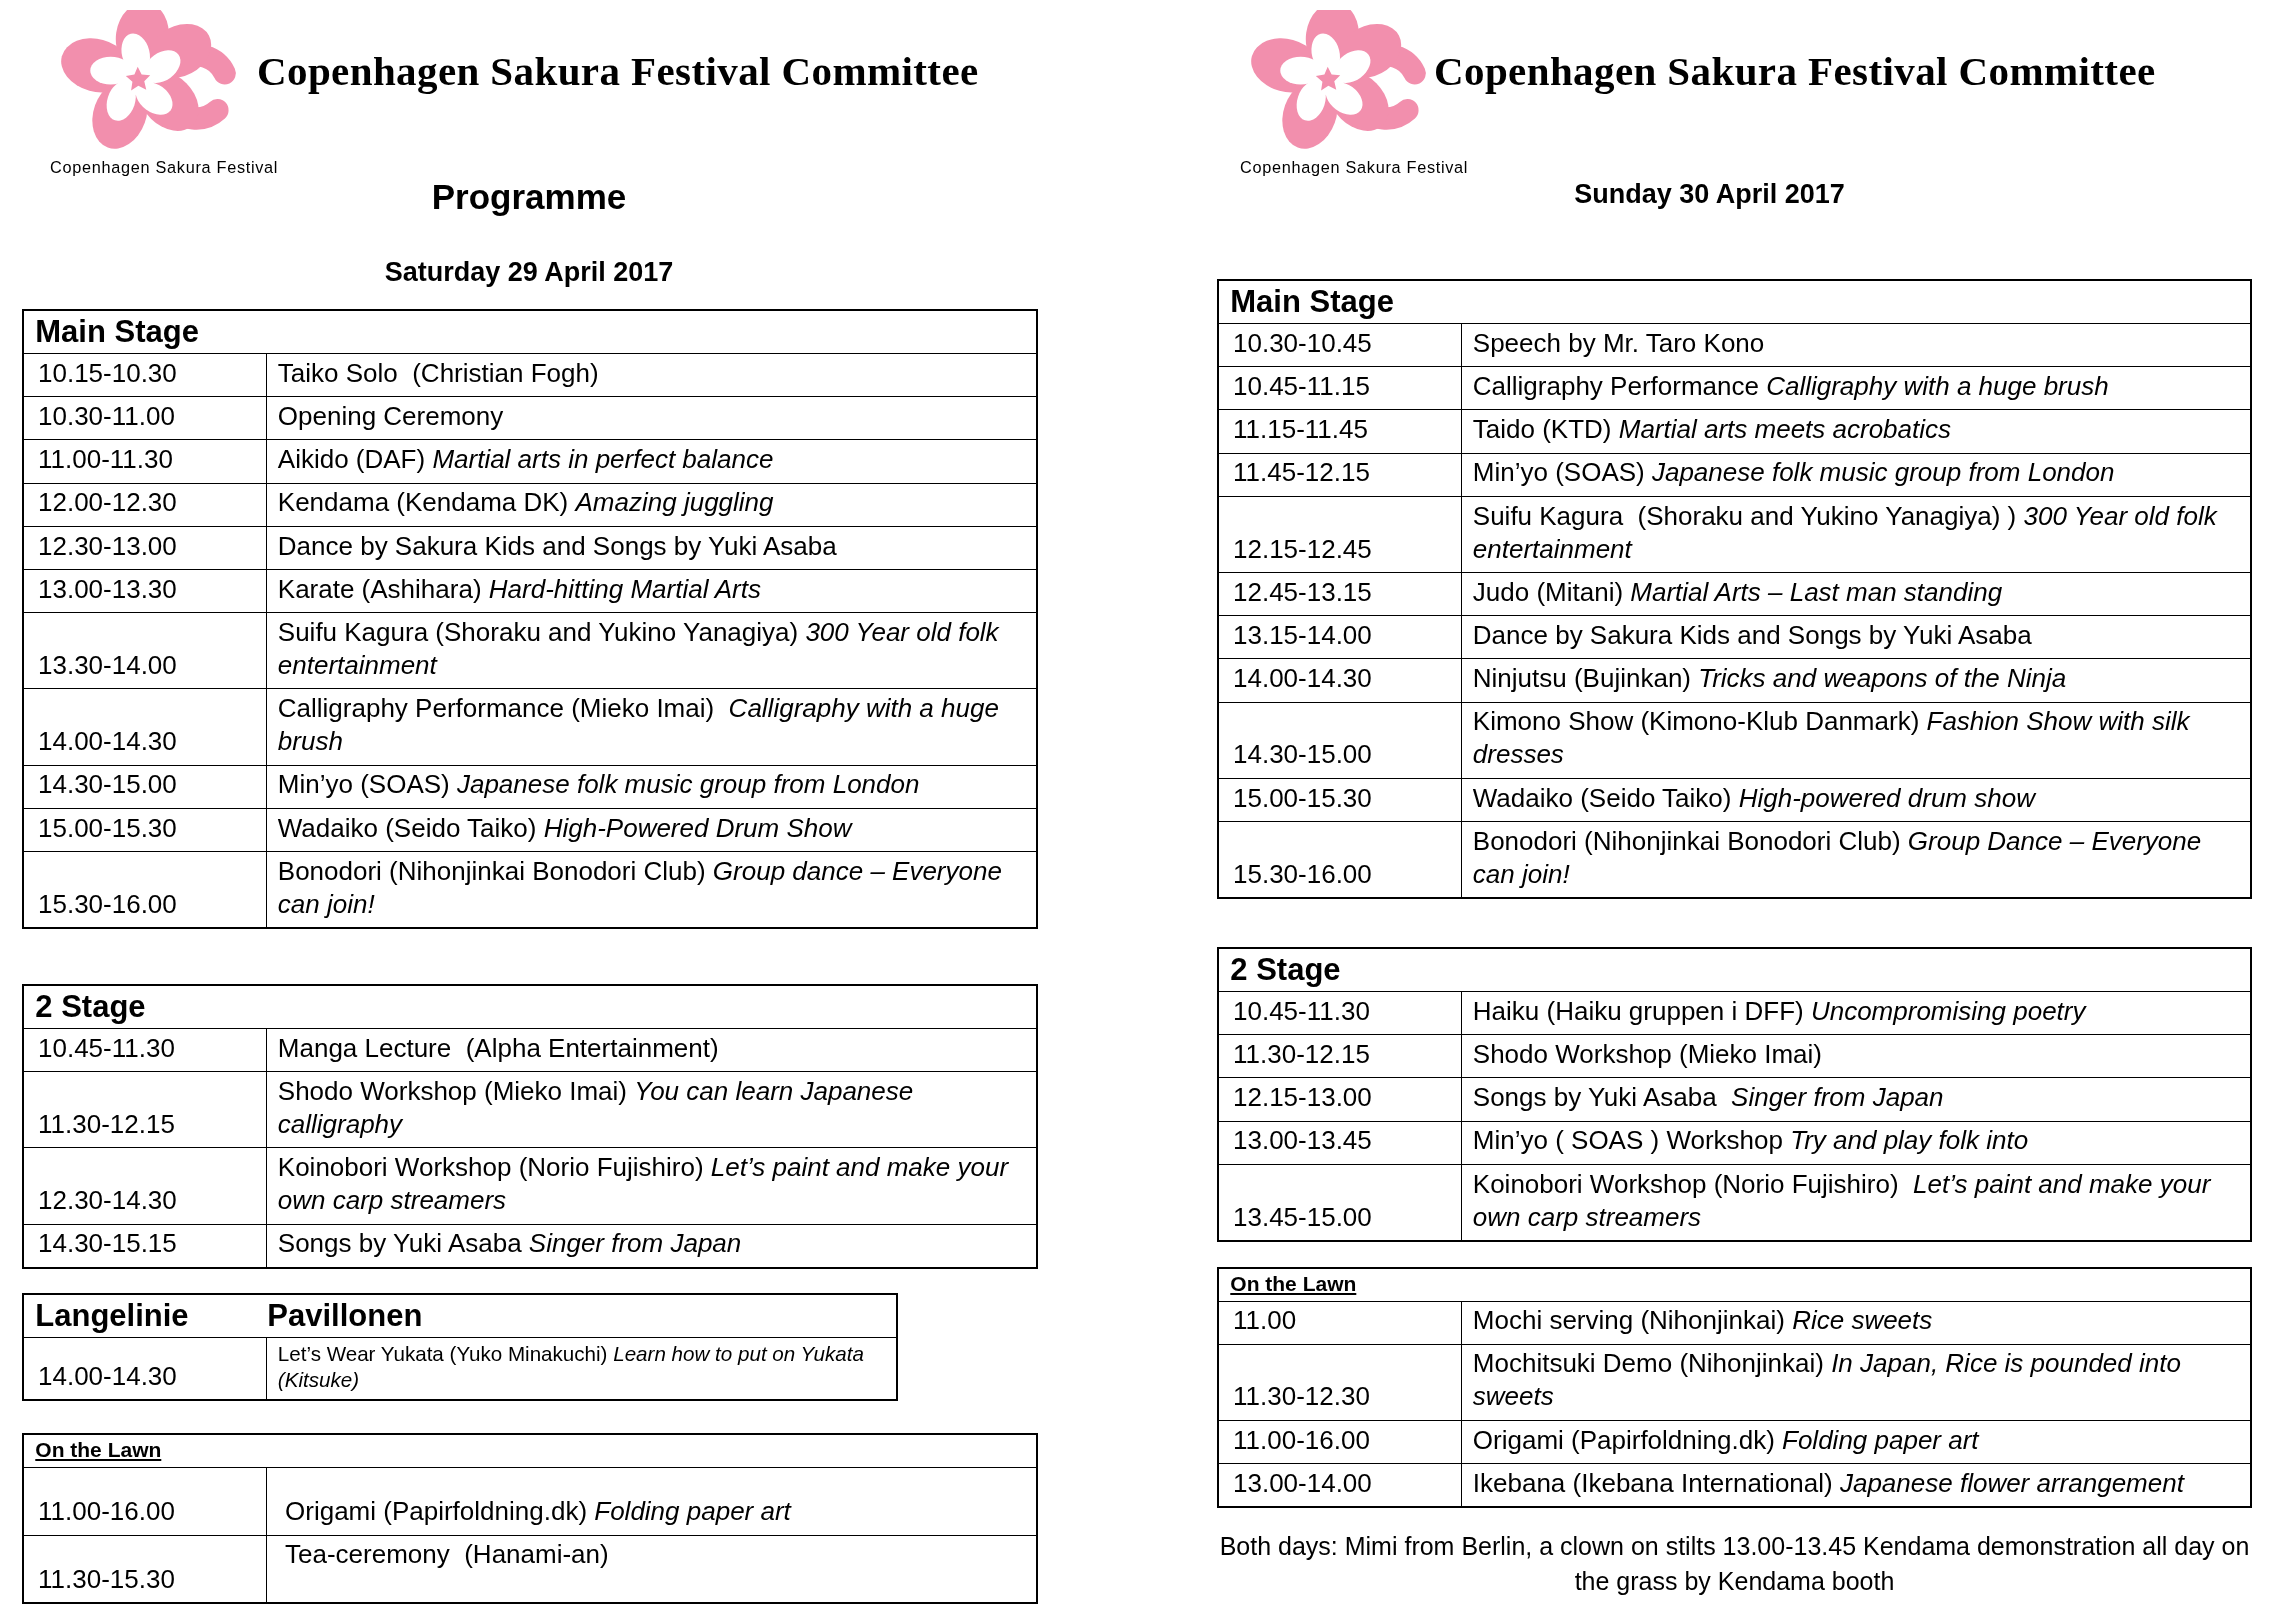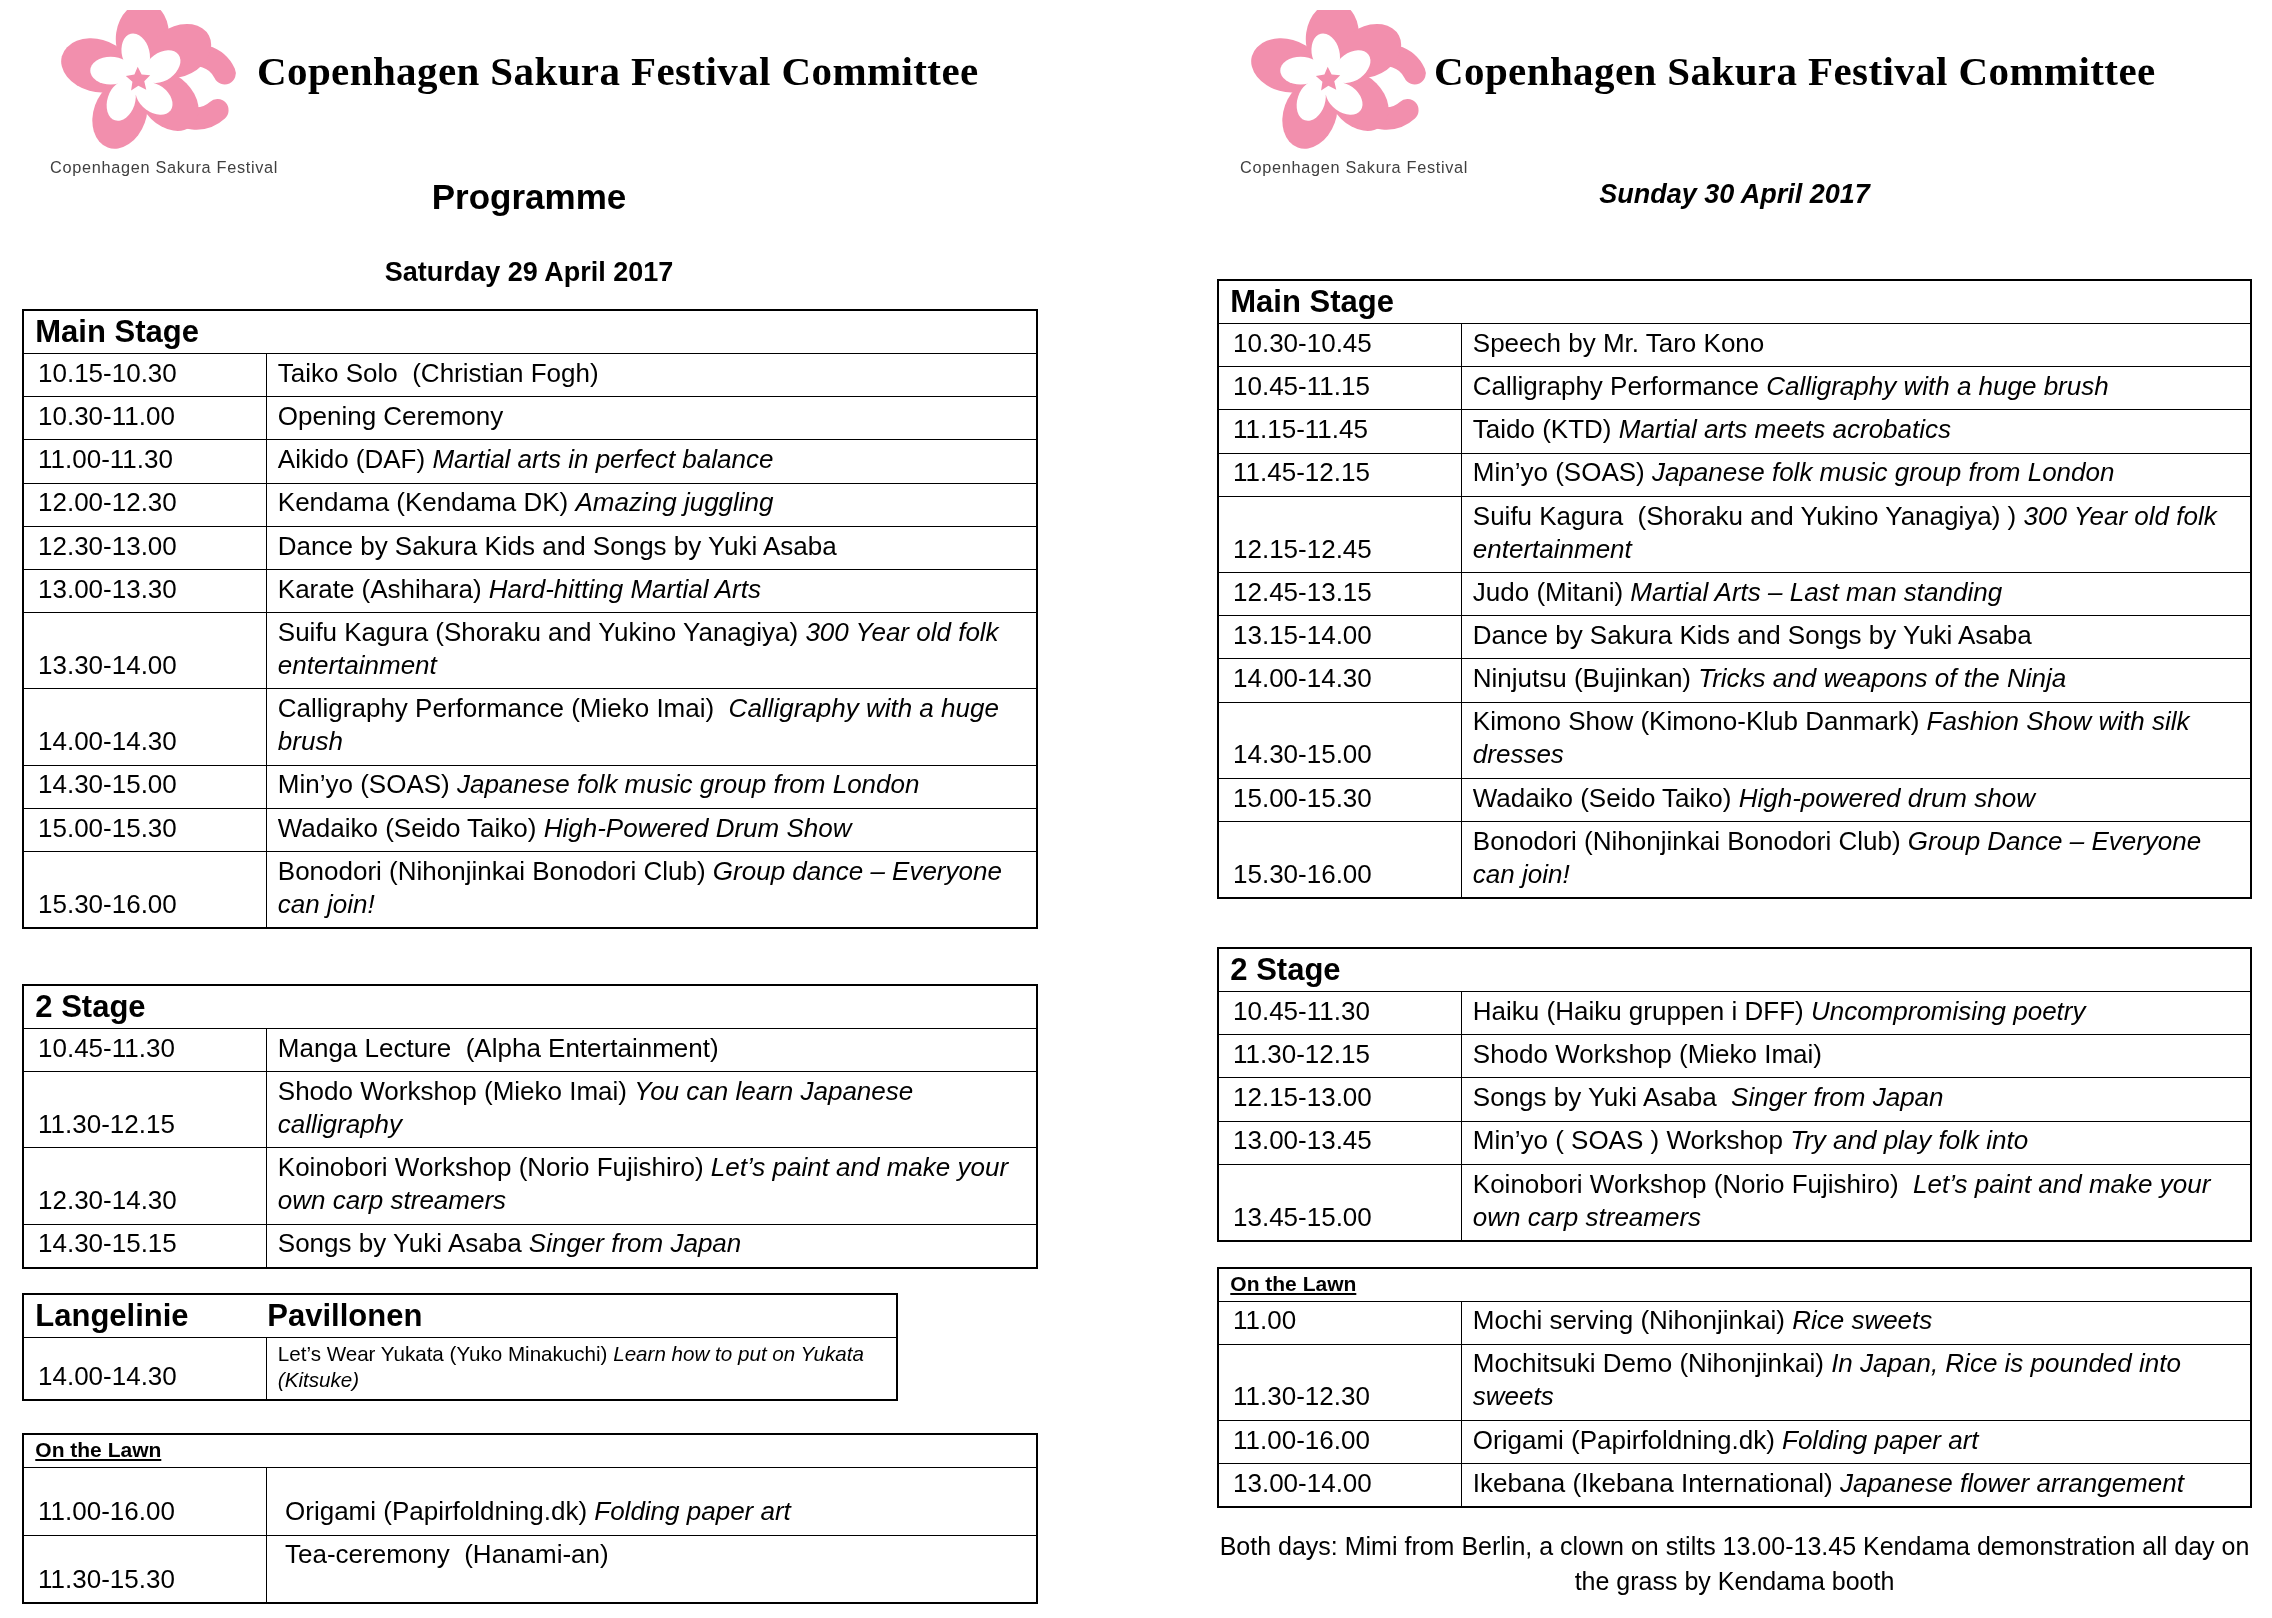--- a/index.html
+++ b/index.html
@@ -12,7 +12,7 @@
   .logo-block{position:absolute;width:206px;text-align:center;}
   .logo-block svg{display:block;margin:0 auto;}
   .logo-caption{
-    margin-top:2.8px;font-size:16.3px;letter-spacing:0.7px;color:#404040;
+    margin-top:2.8px;font-size:16.3px;letter-spacing:0.7px;color:#000000;
     white-space:nowrap;font-weight:400;
   }
   .committee-title{

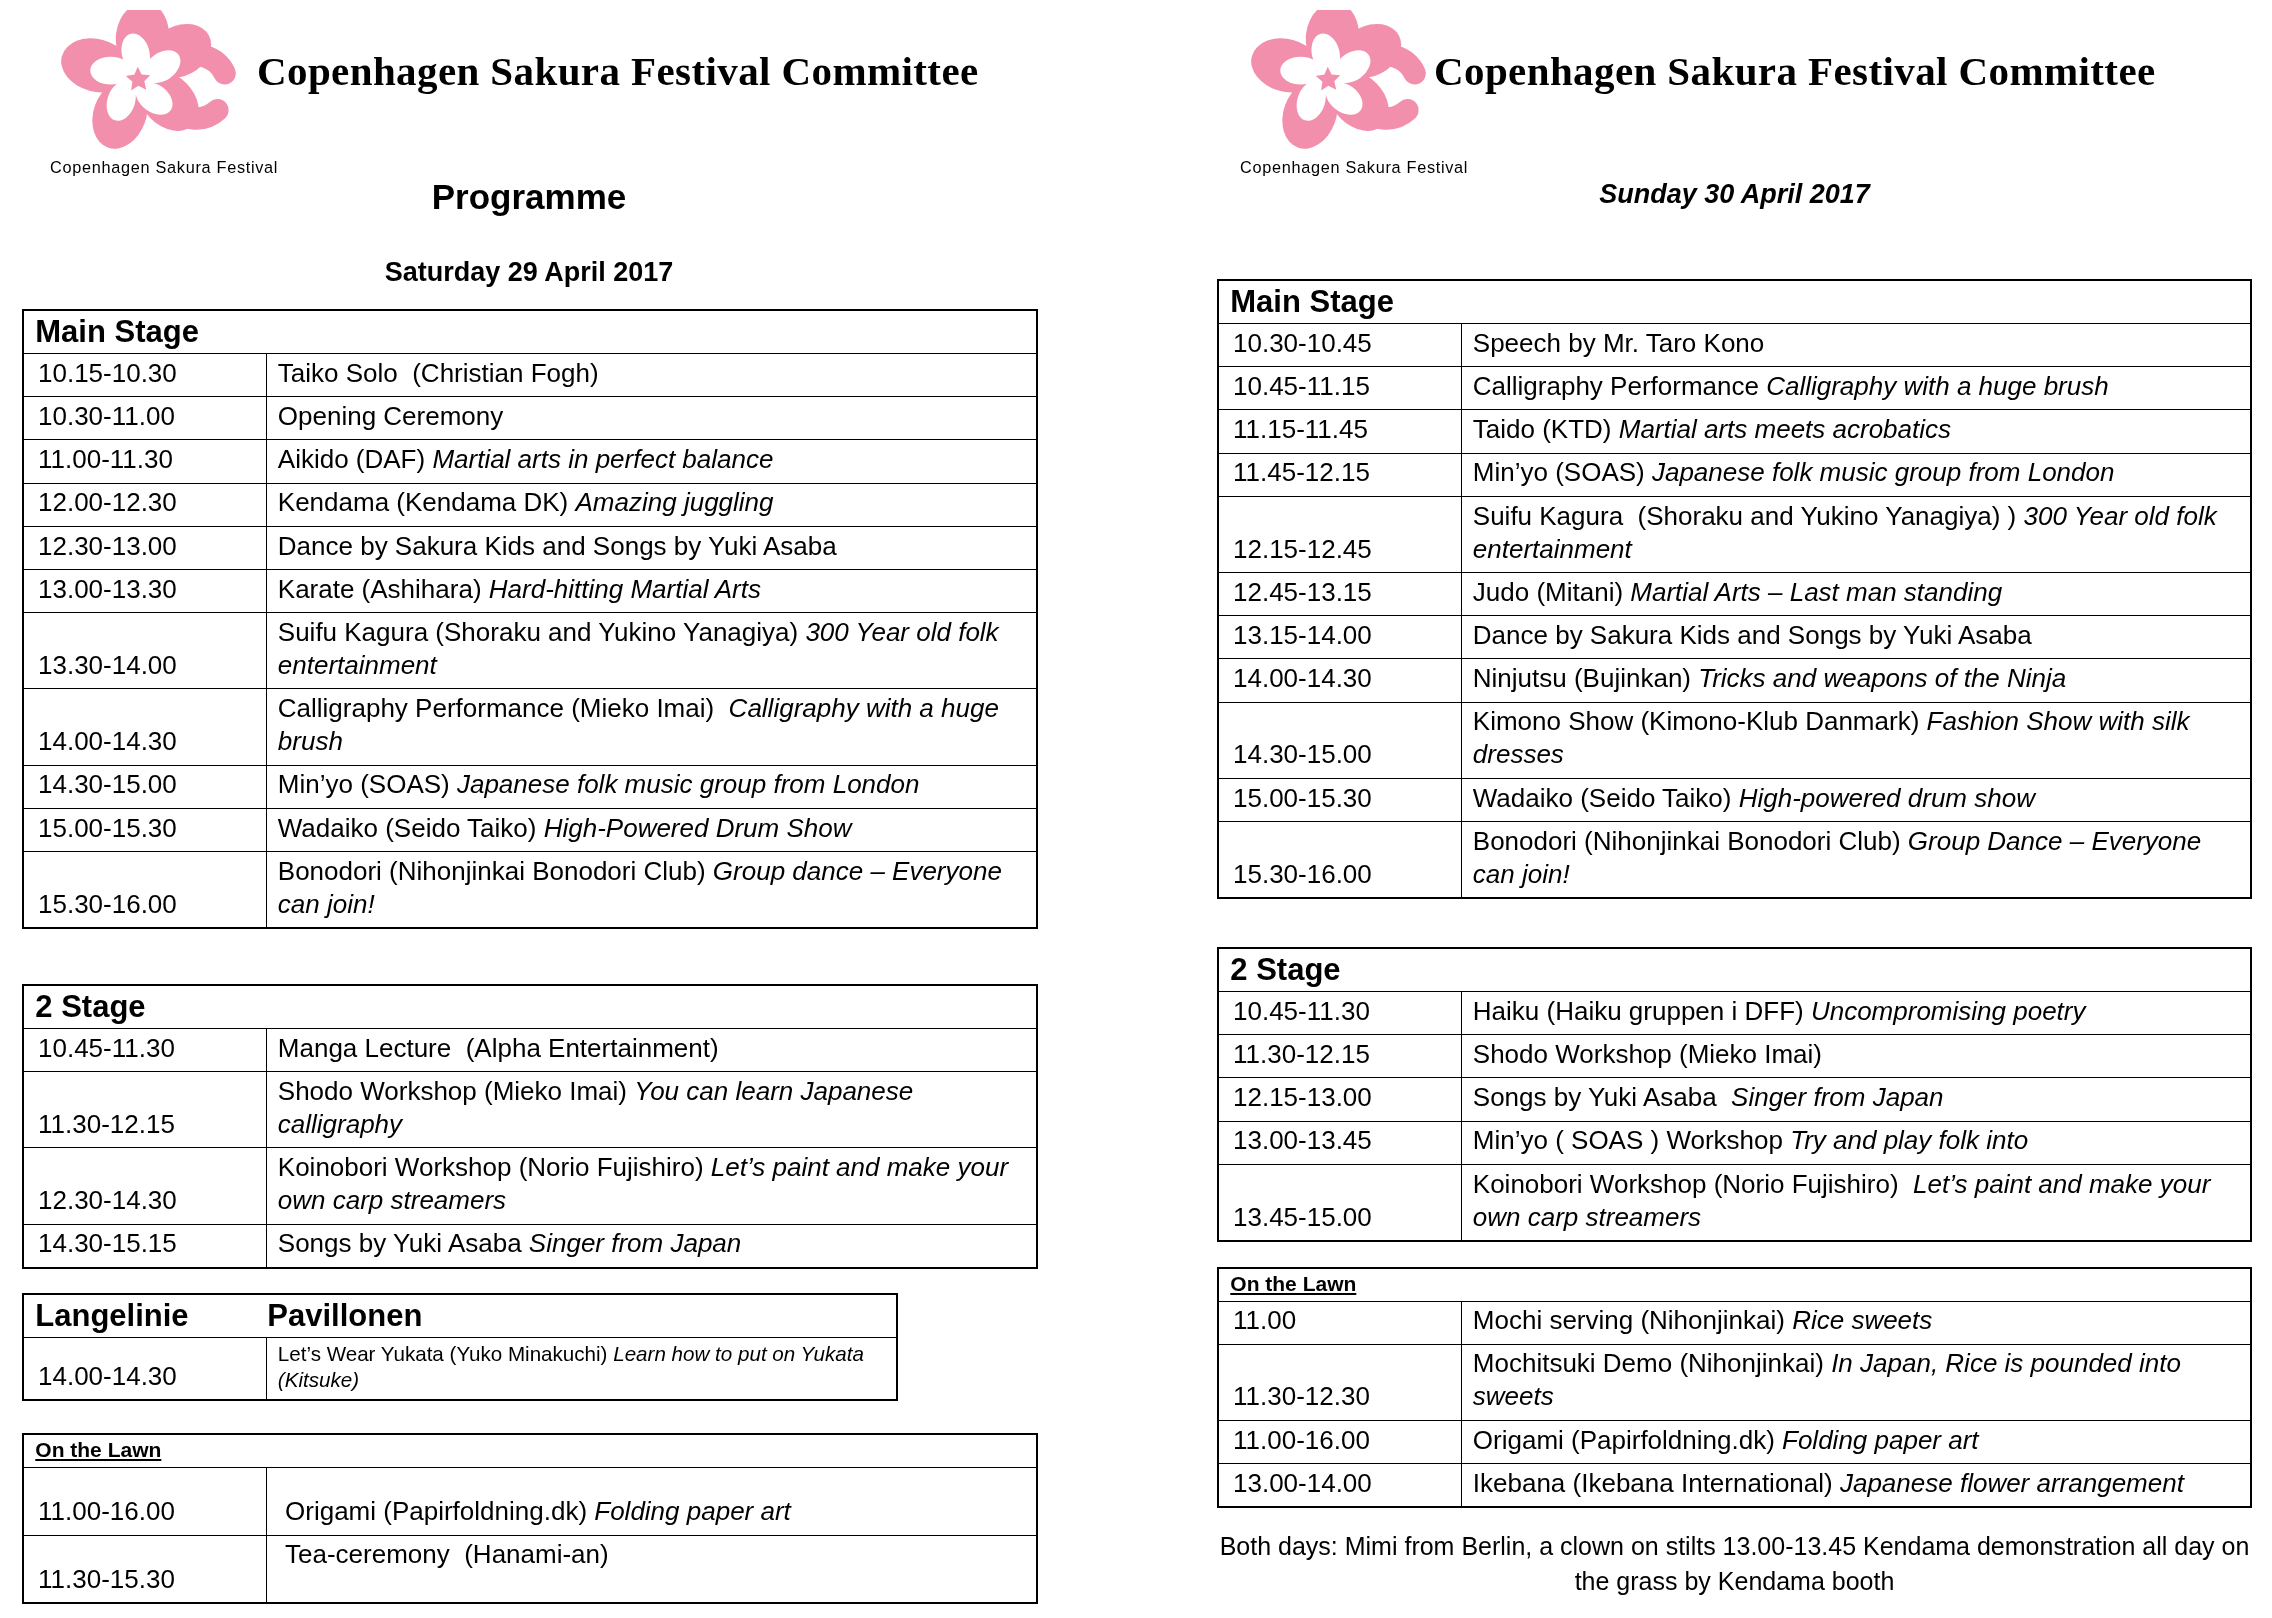--- a/index.html
+++ b/index.html
@@ -104,7 +104,7 @@
     <div class="logo-caption">Copenhagen Sakura Festival</div>
   </div>
   <div class="committee-title" style="left:1434px;top:47px;">Copenhagen Sakura Festival Committee</div>
-  <div class="ctr date-heading" style="left:1217px;top:179px;width:1035px;font-style:italic;">Sunday 30 April 2017</div>
+  <div class="ctr date-heading" style="left:1192px;top:179px;width:1035px;">Sunday 30 April 2017</div>
 
   <div class="footer" style="left:1217px;top:1529px;width:1035px;">
     <div>Both days: Mimi from Berlin, a clown on stilts 13.00-13.45 Kendama demonstration all day on</div>

